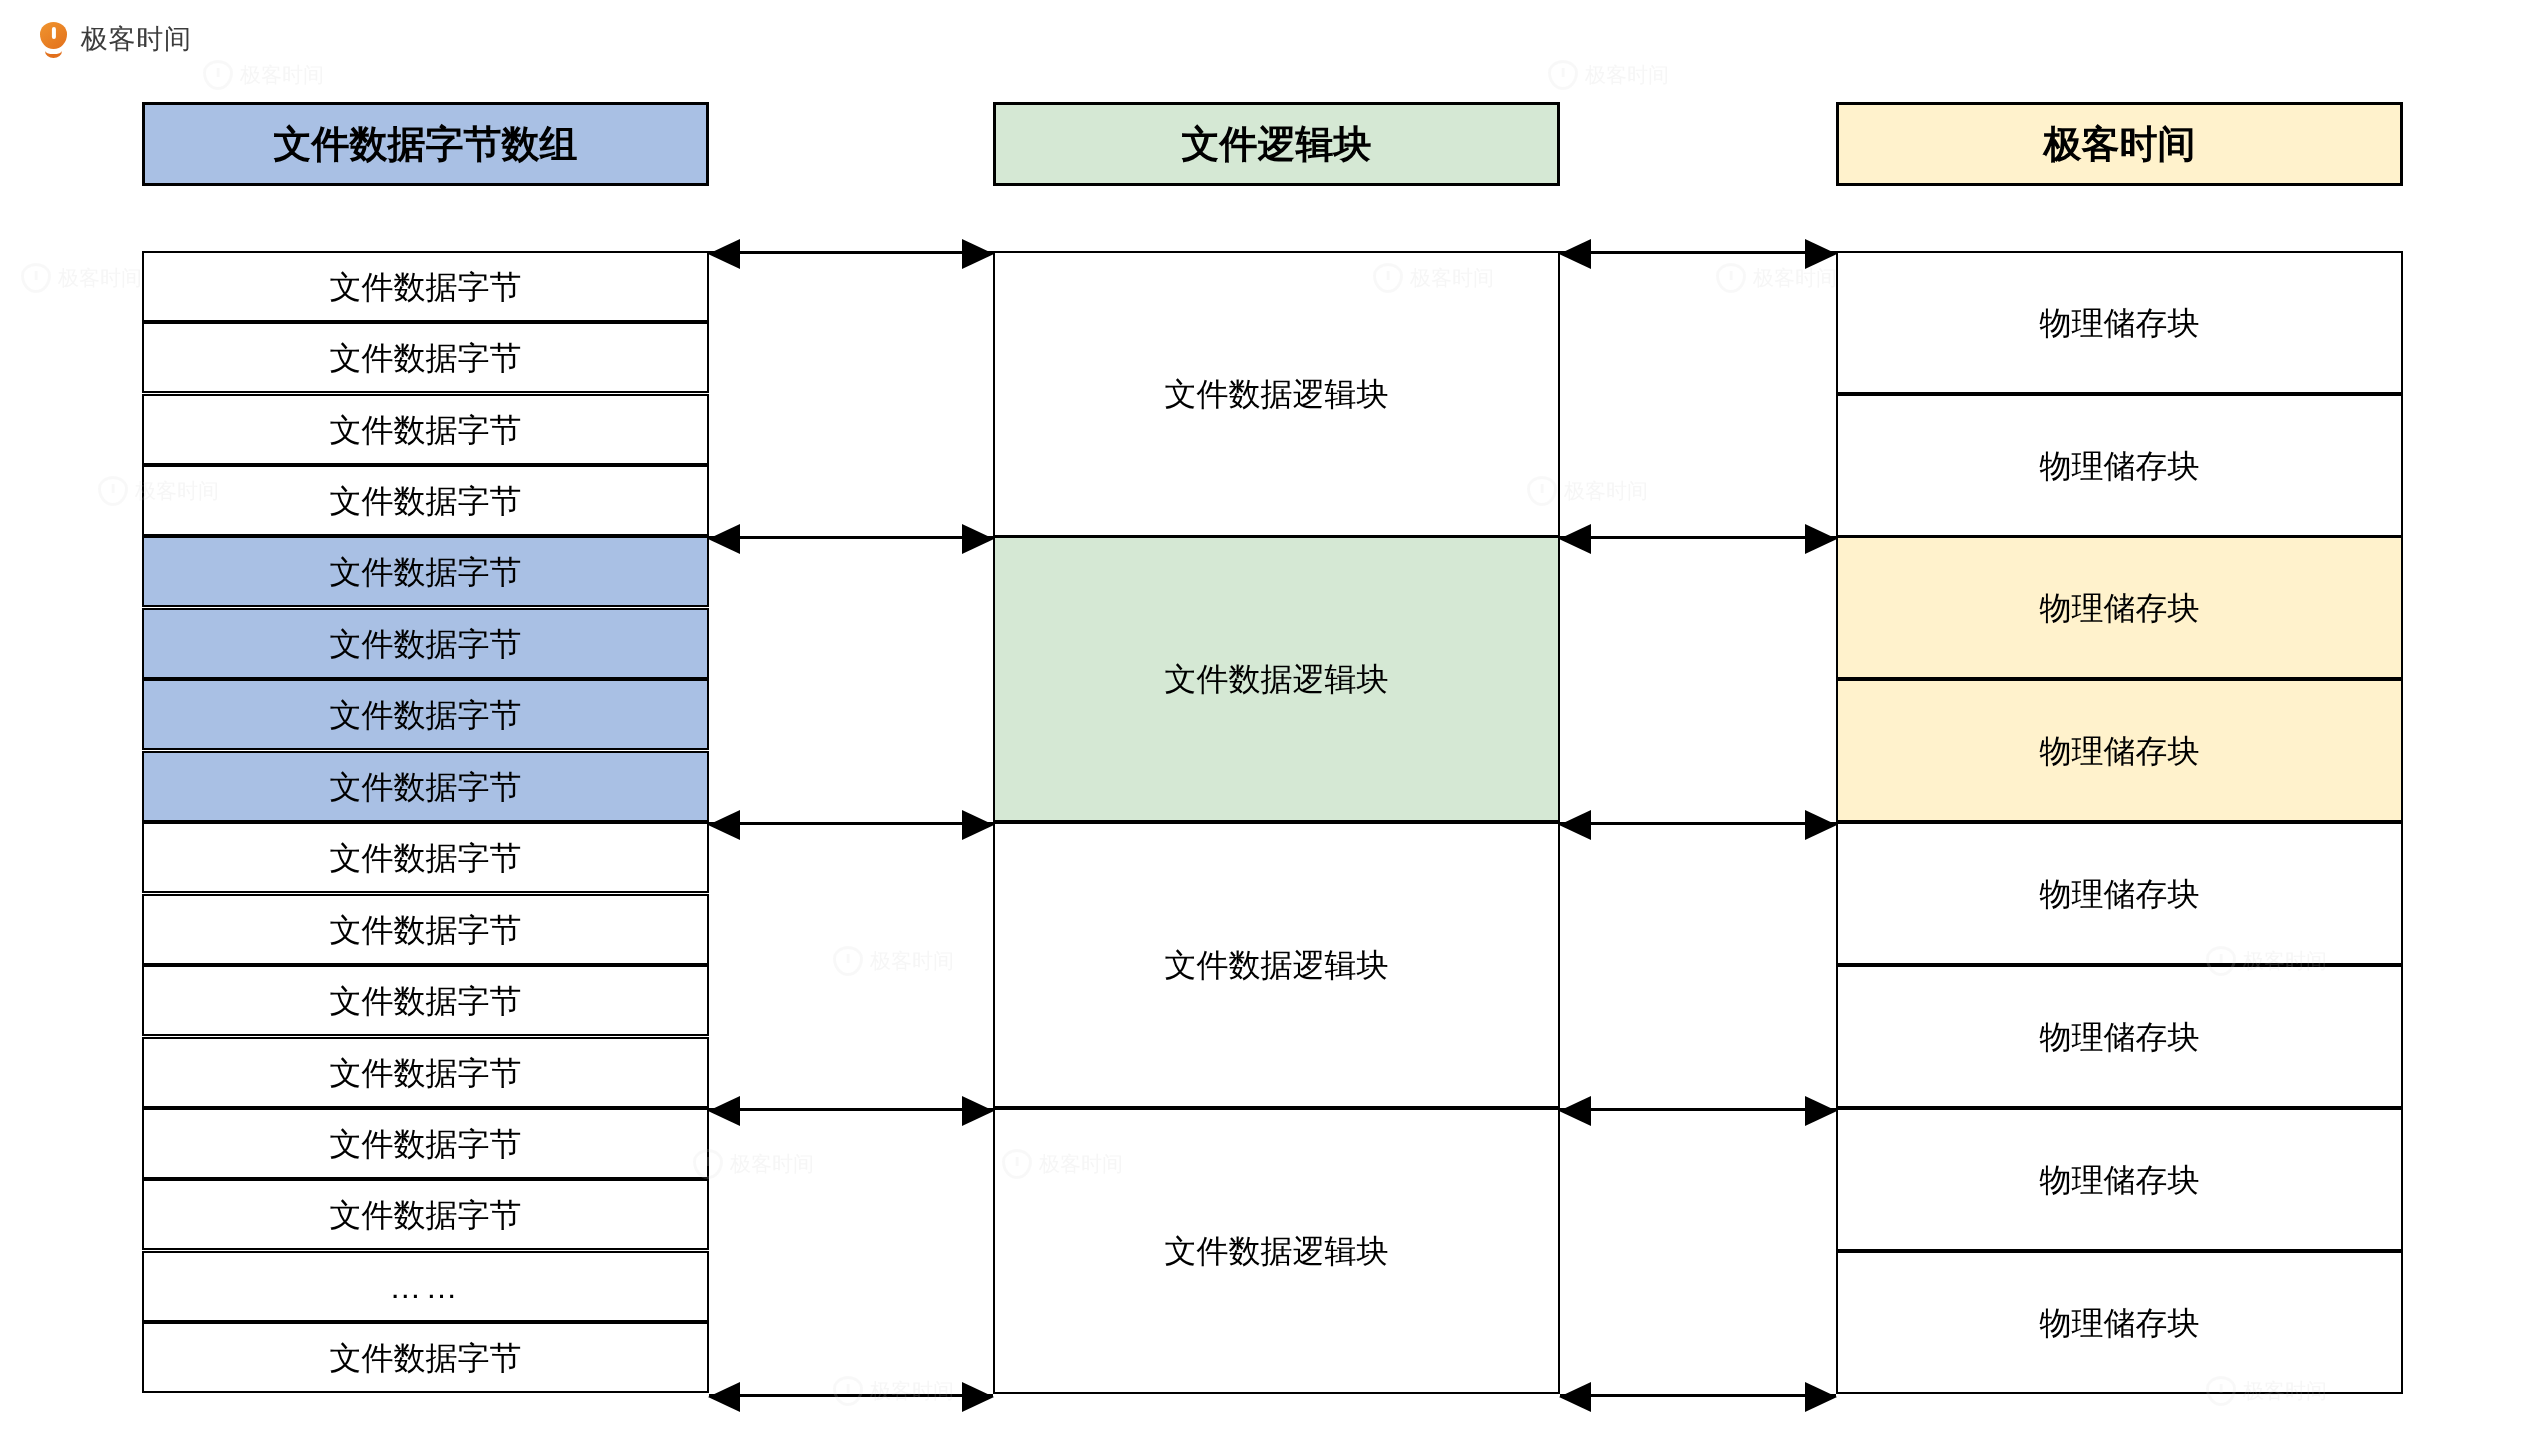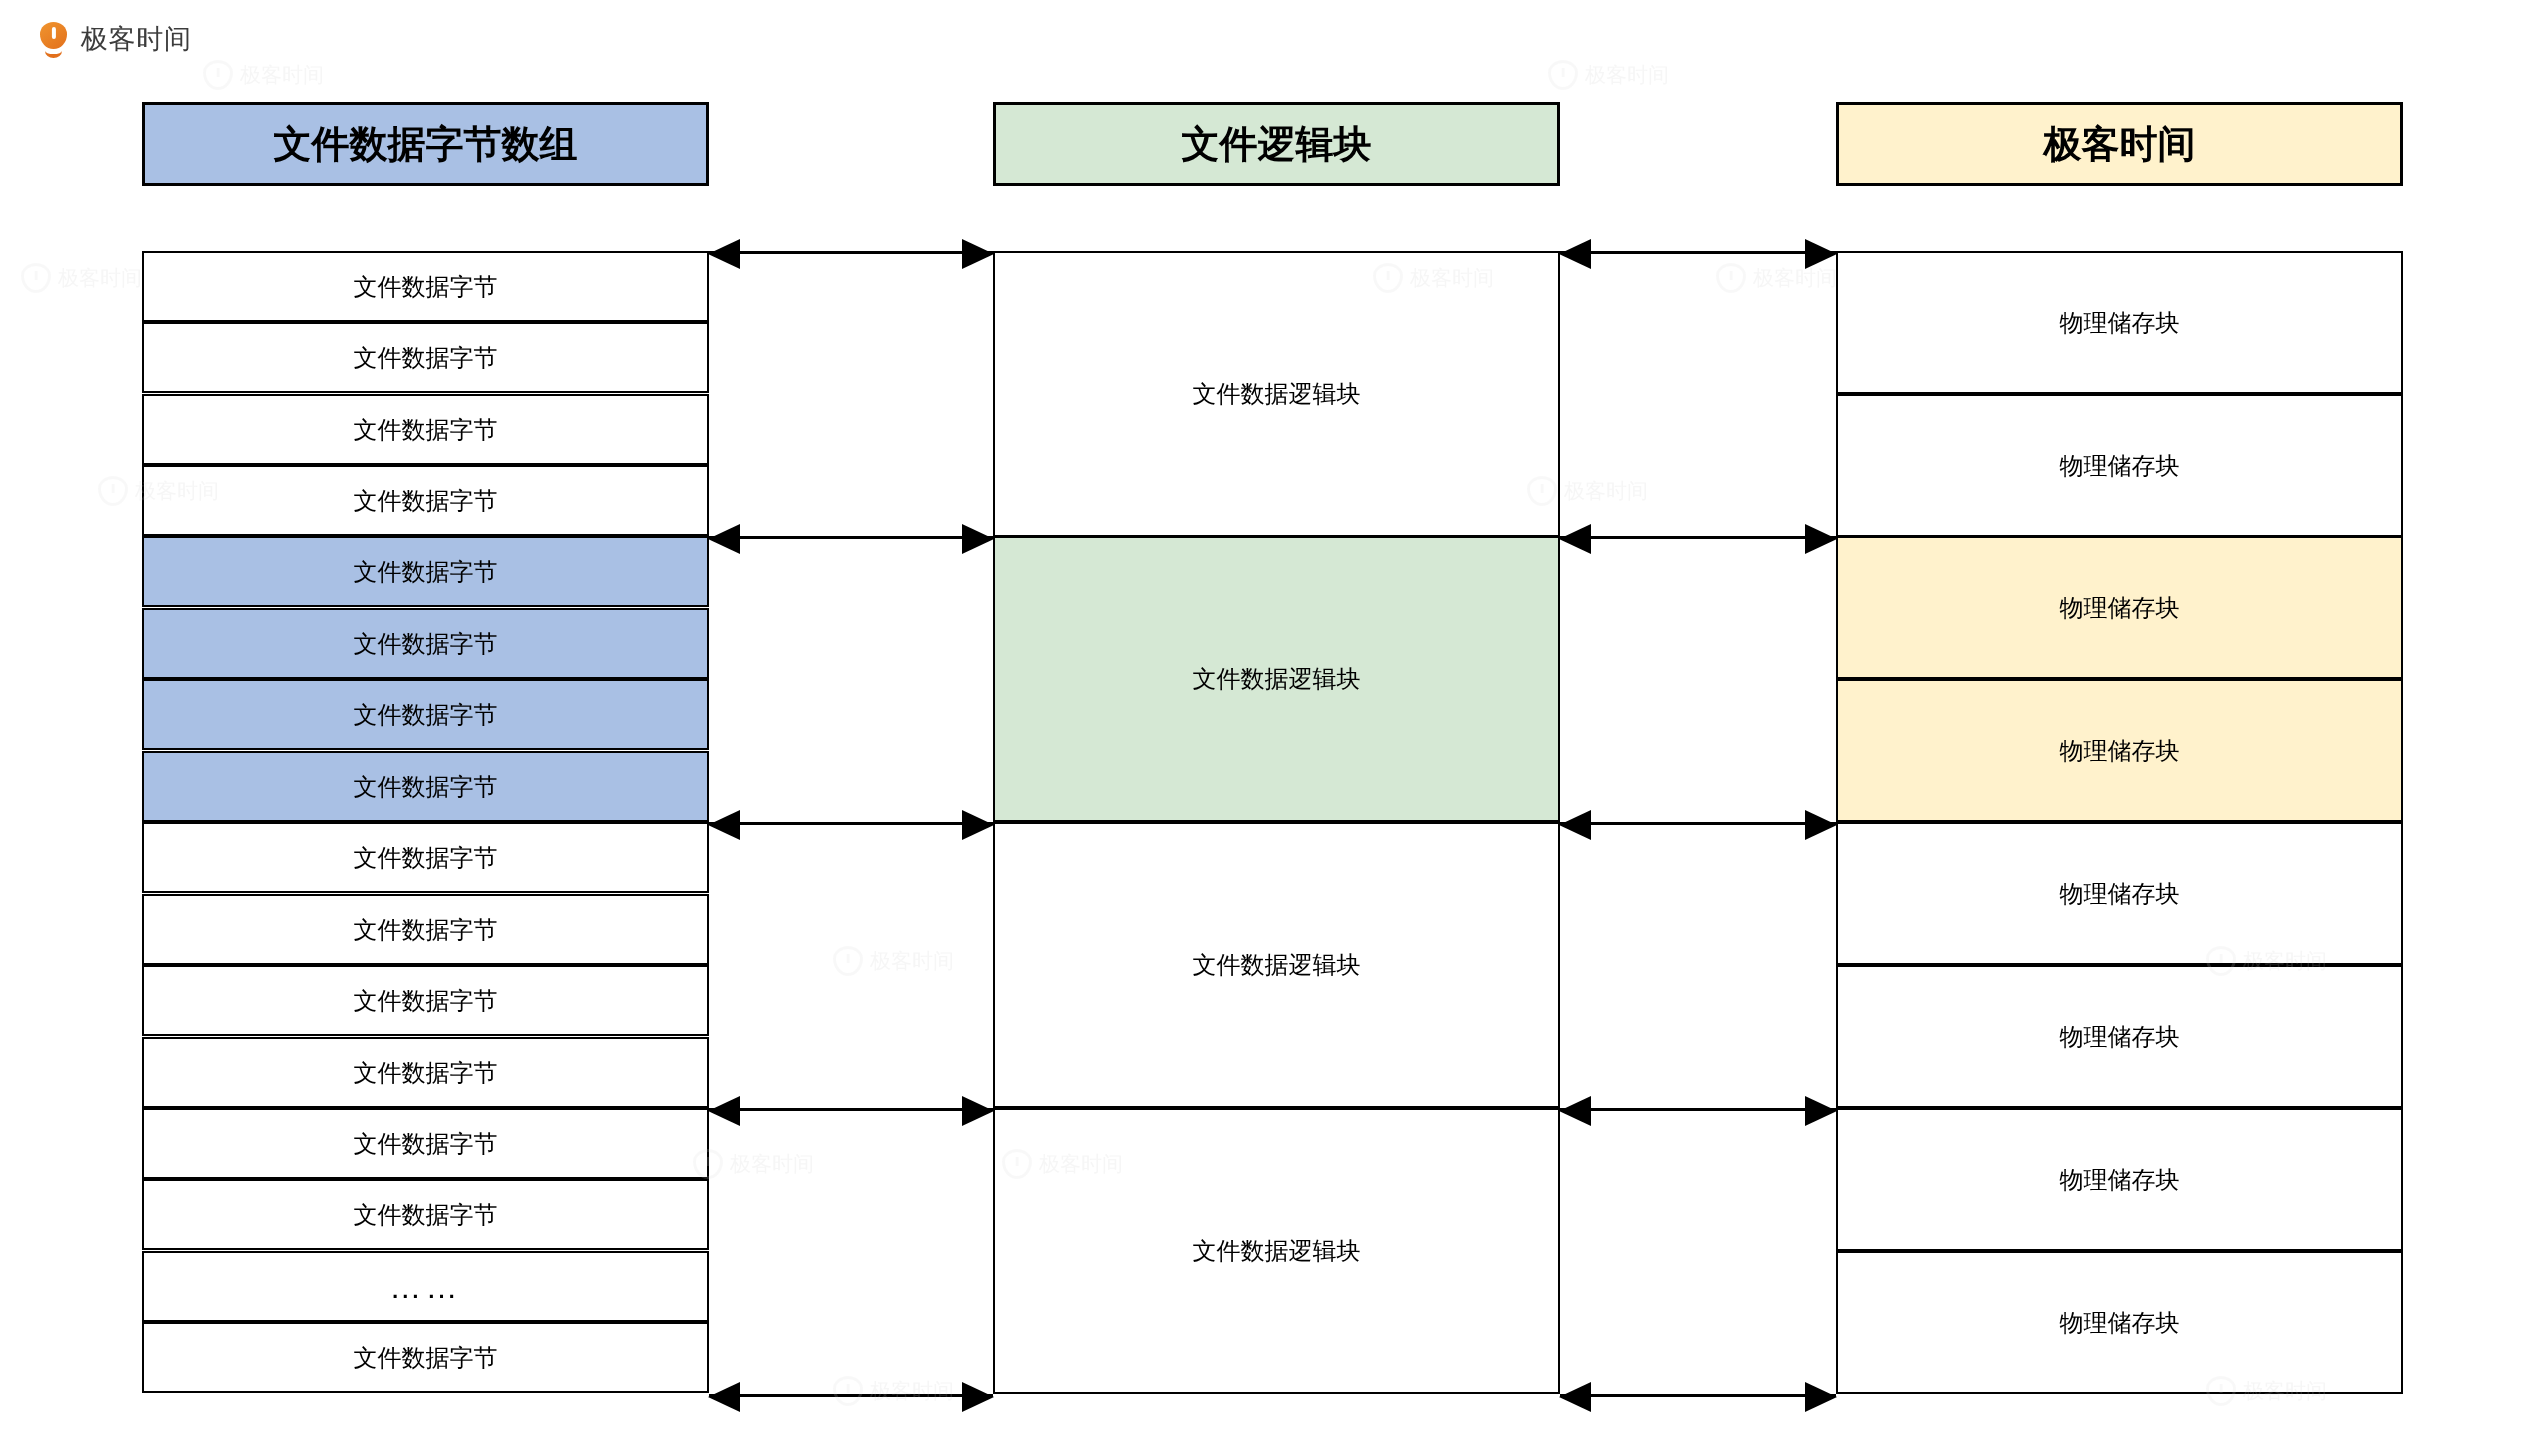--- a/index.html
+++ b/index.html
@@ -112,7 +112,7 @@
     justify-content: center;
     background: #ffffff;
     color: #000000;
-    font-size: 24px;
+    font-size: 32px;
     line-height: 1;
     white-space: nowrap;
   }

